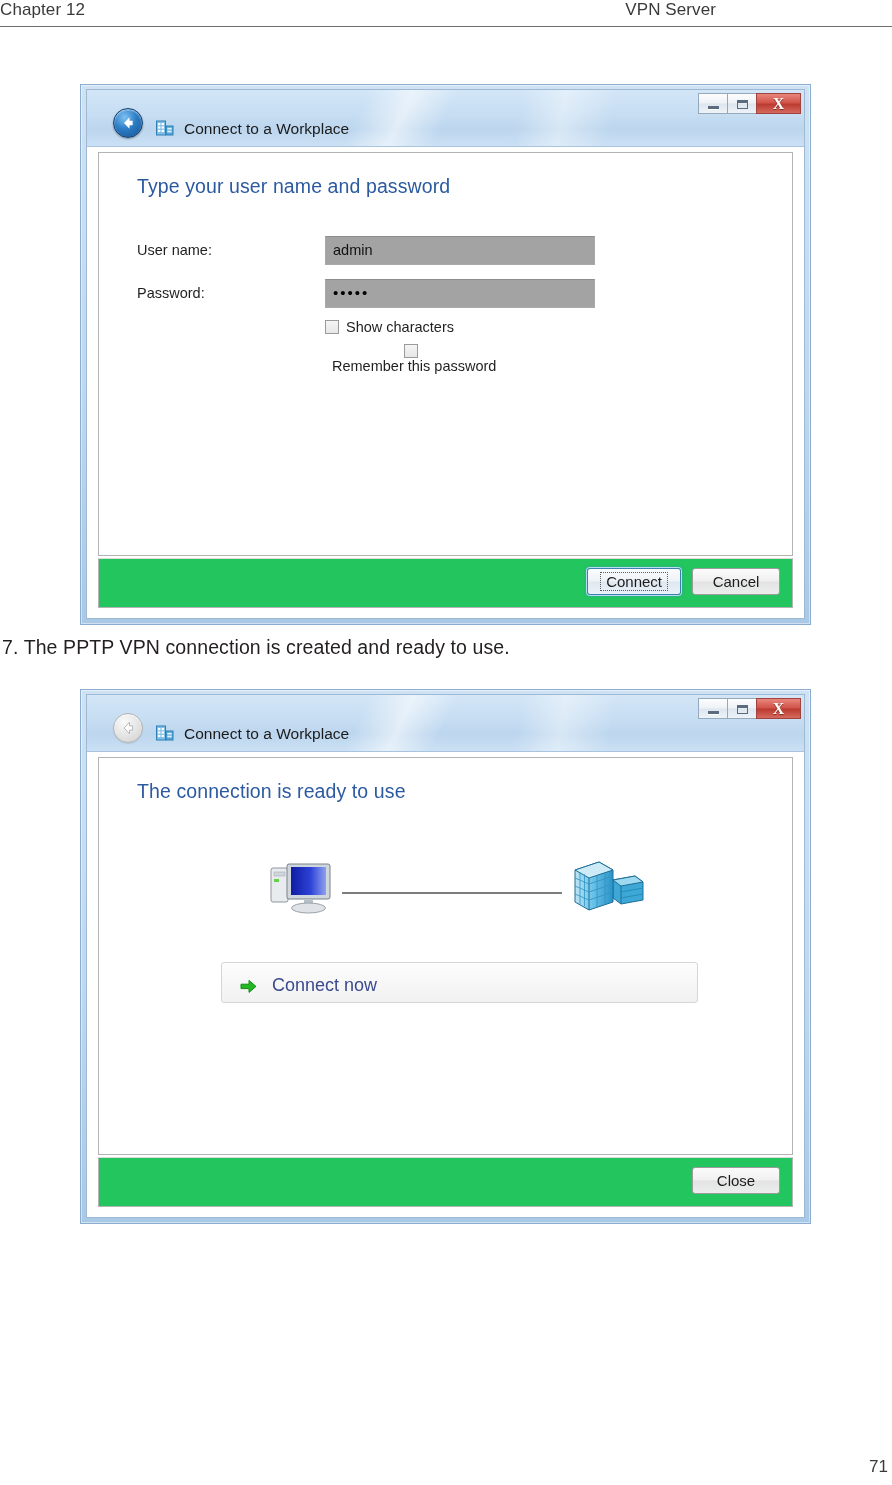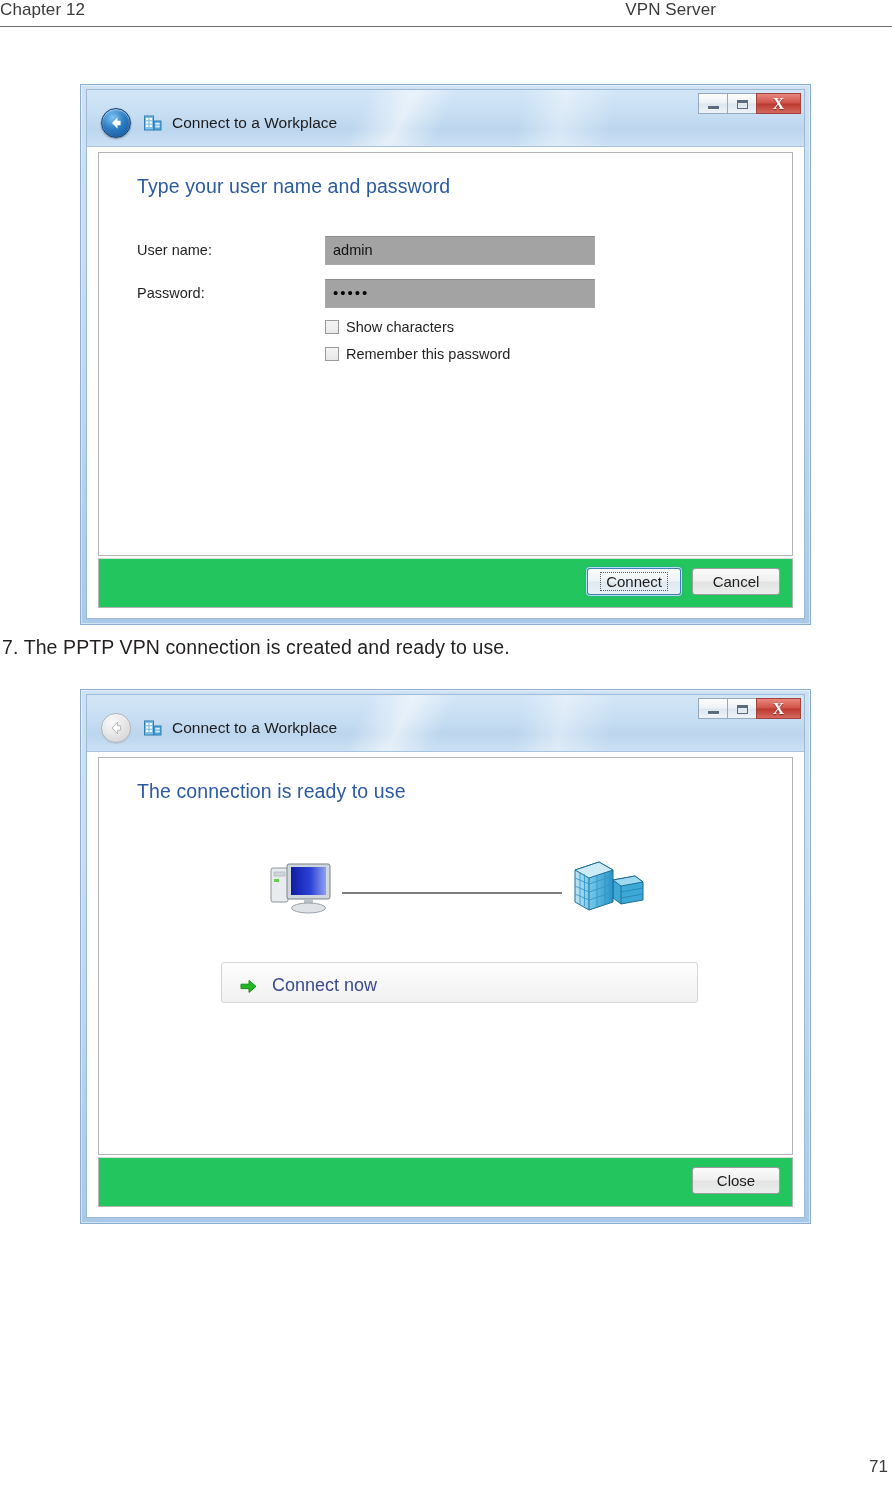--- a/index.html
+++ b/index.html
@@ -77,10 +77,10 @@
   }
   .titlebar-row {
     position: absolute;
-    left: 14px;
+    left: 26px;
     bottom: 8px;
     display: flex;
-    align-items: center;
+    align-items: flex-end;
   }
   .back-btn {
     width: 28px; height: 28px;

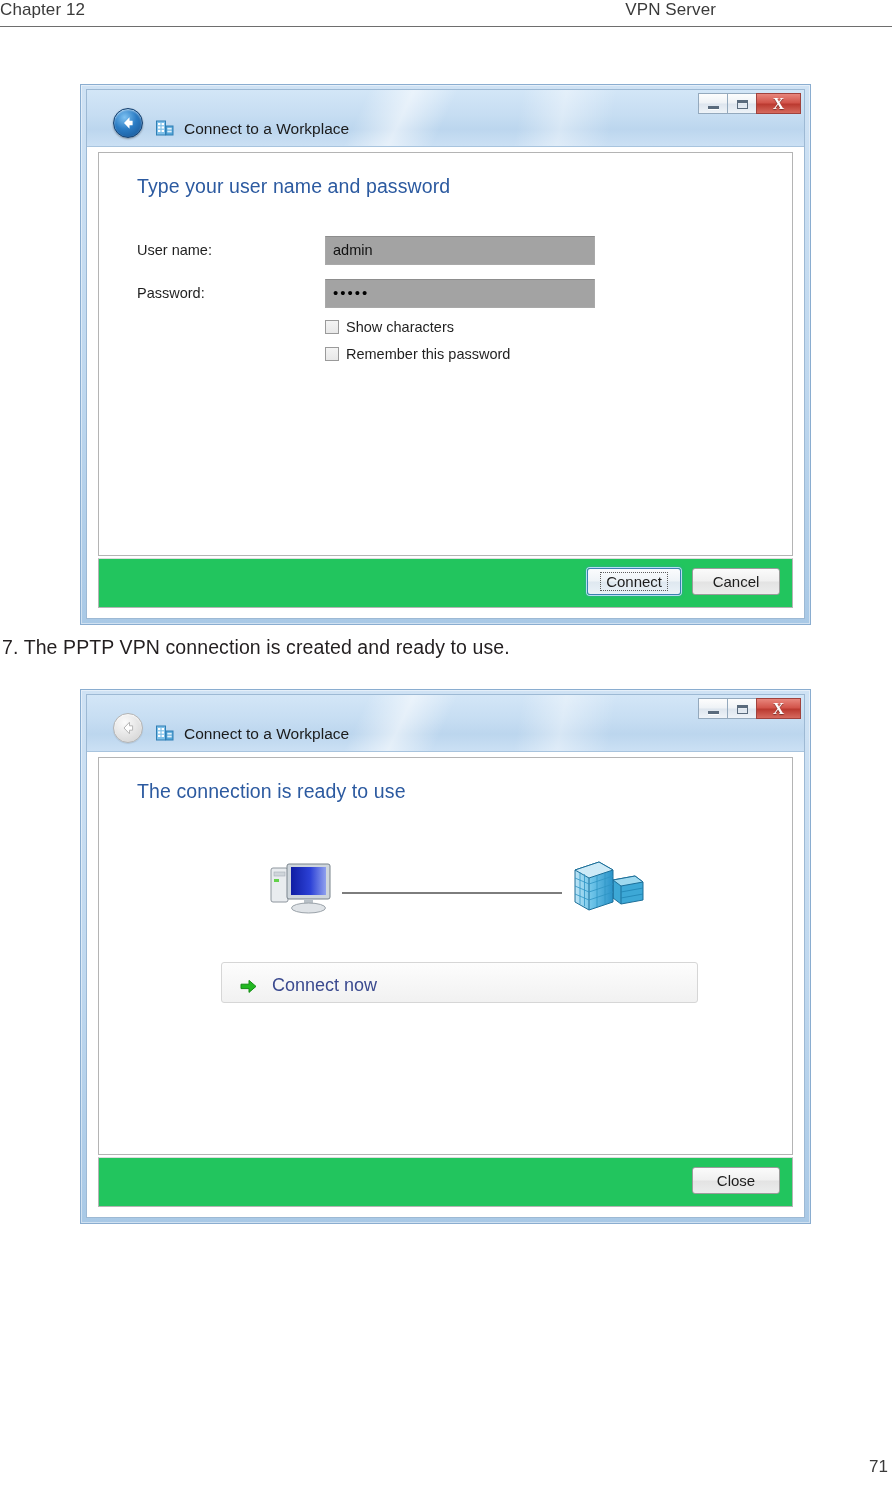--- a/index.html
+++ b/index.html
@@ -412,7 +412,7 @@
         <span class="cbox"></span>
         <span class="cblabel">Show characters</span>
       </div>
-      <div class="cbrow" style="top:191px;">
+      <div class="cbrow" style="top:191px;flex-direction:column;">
         <span class="cbox"></span>
         <span class="cblabel">Remember this password</span>
       </div>

